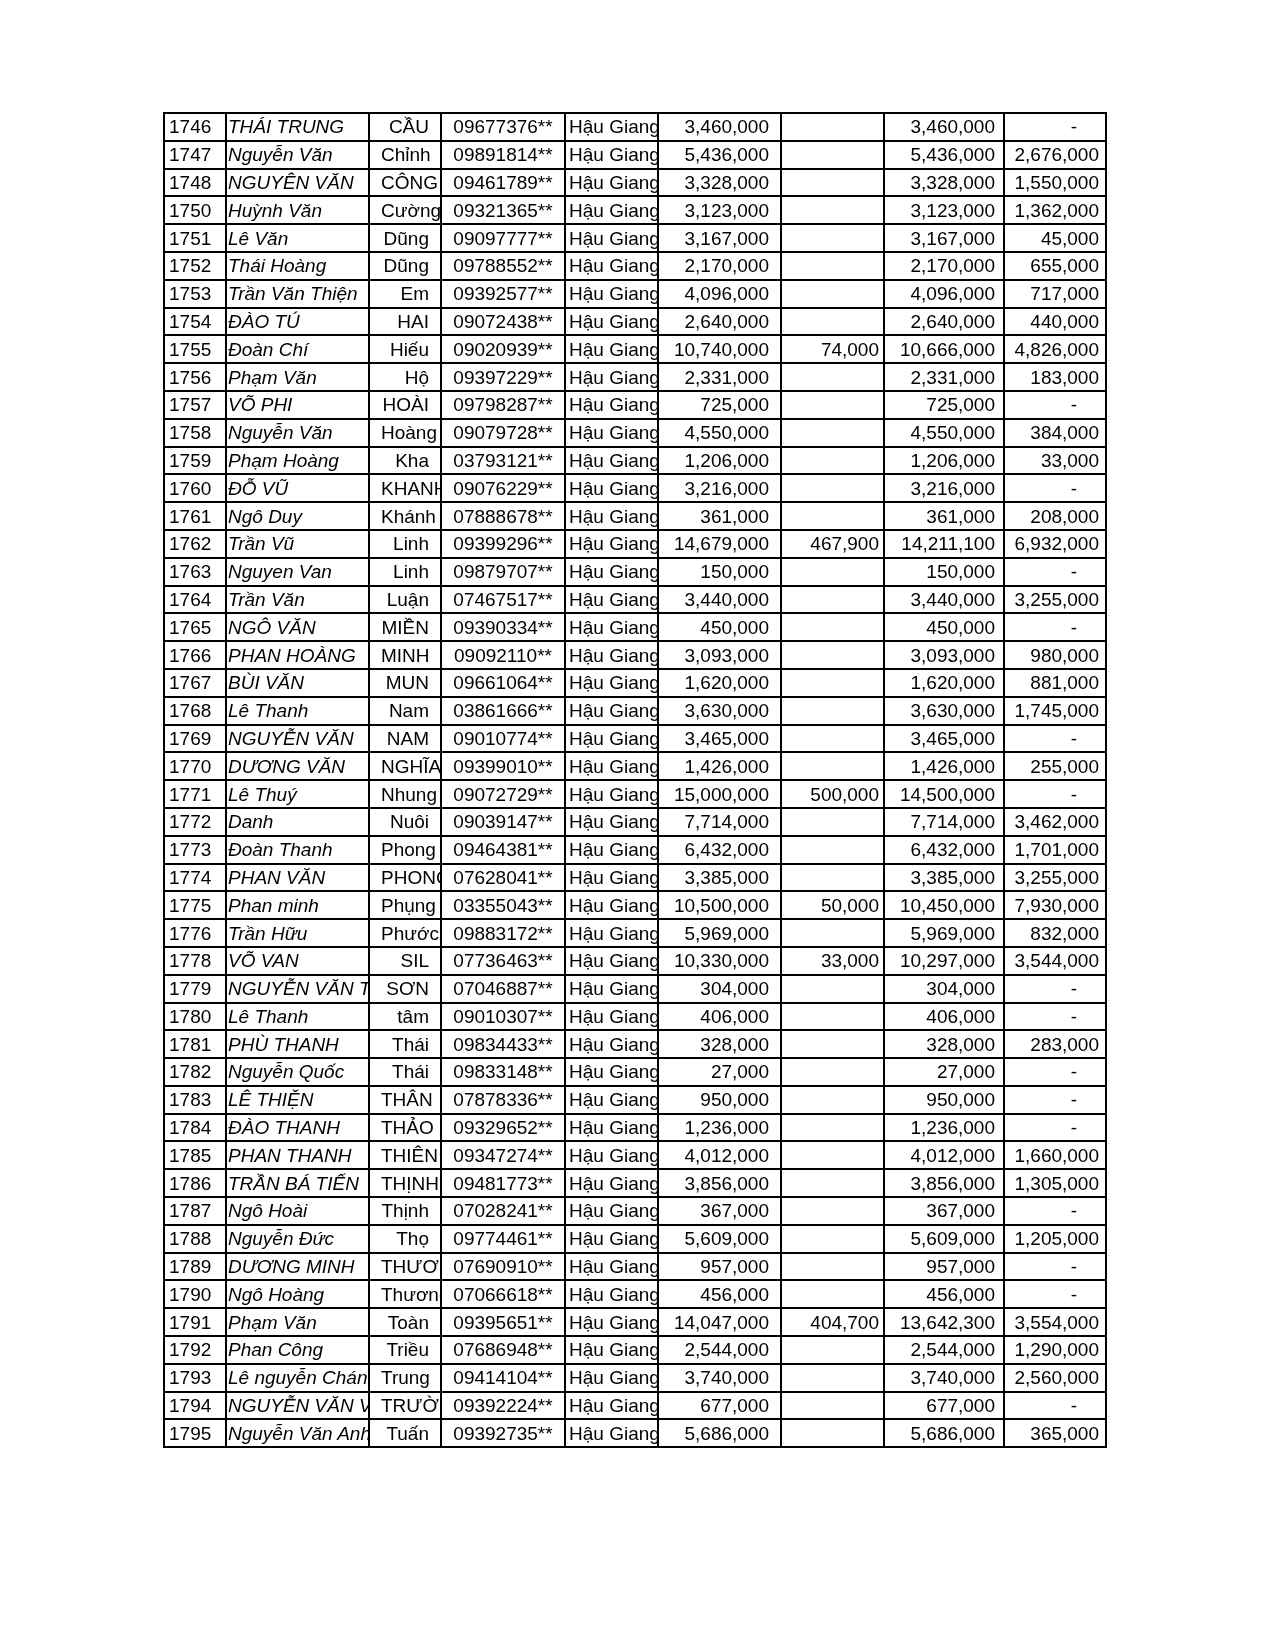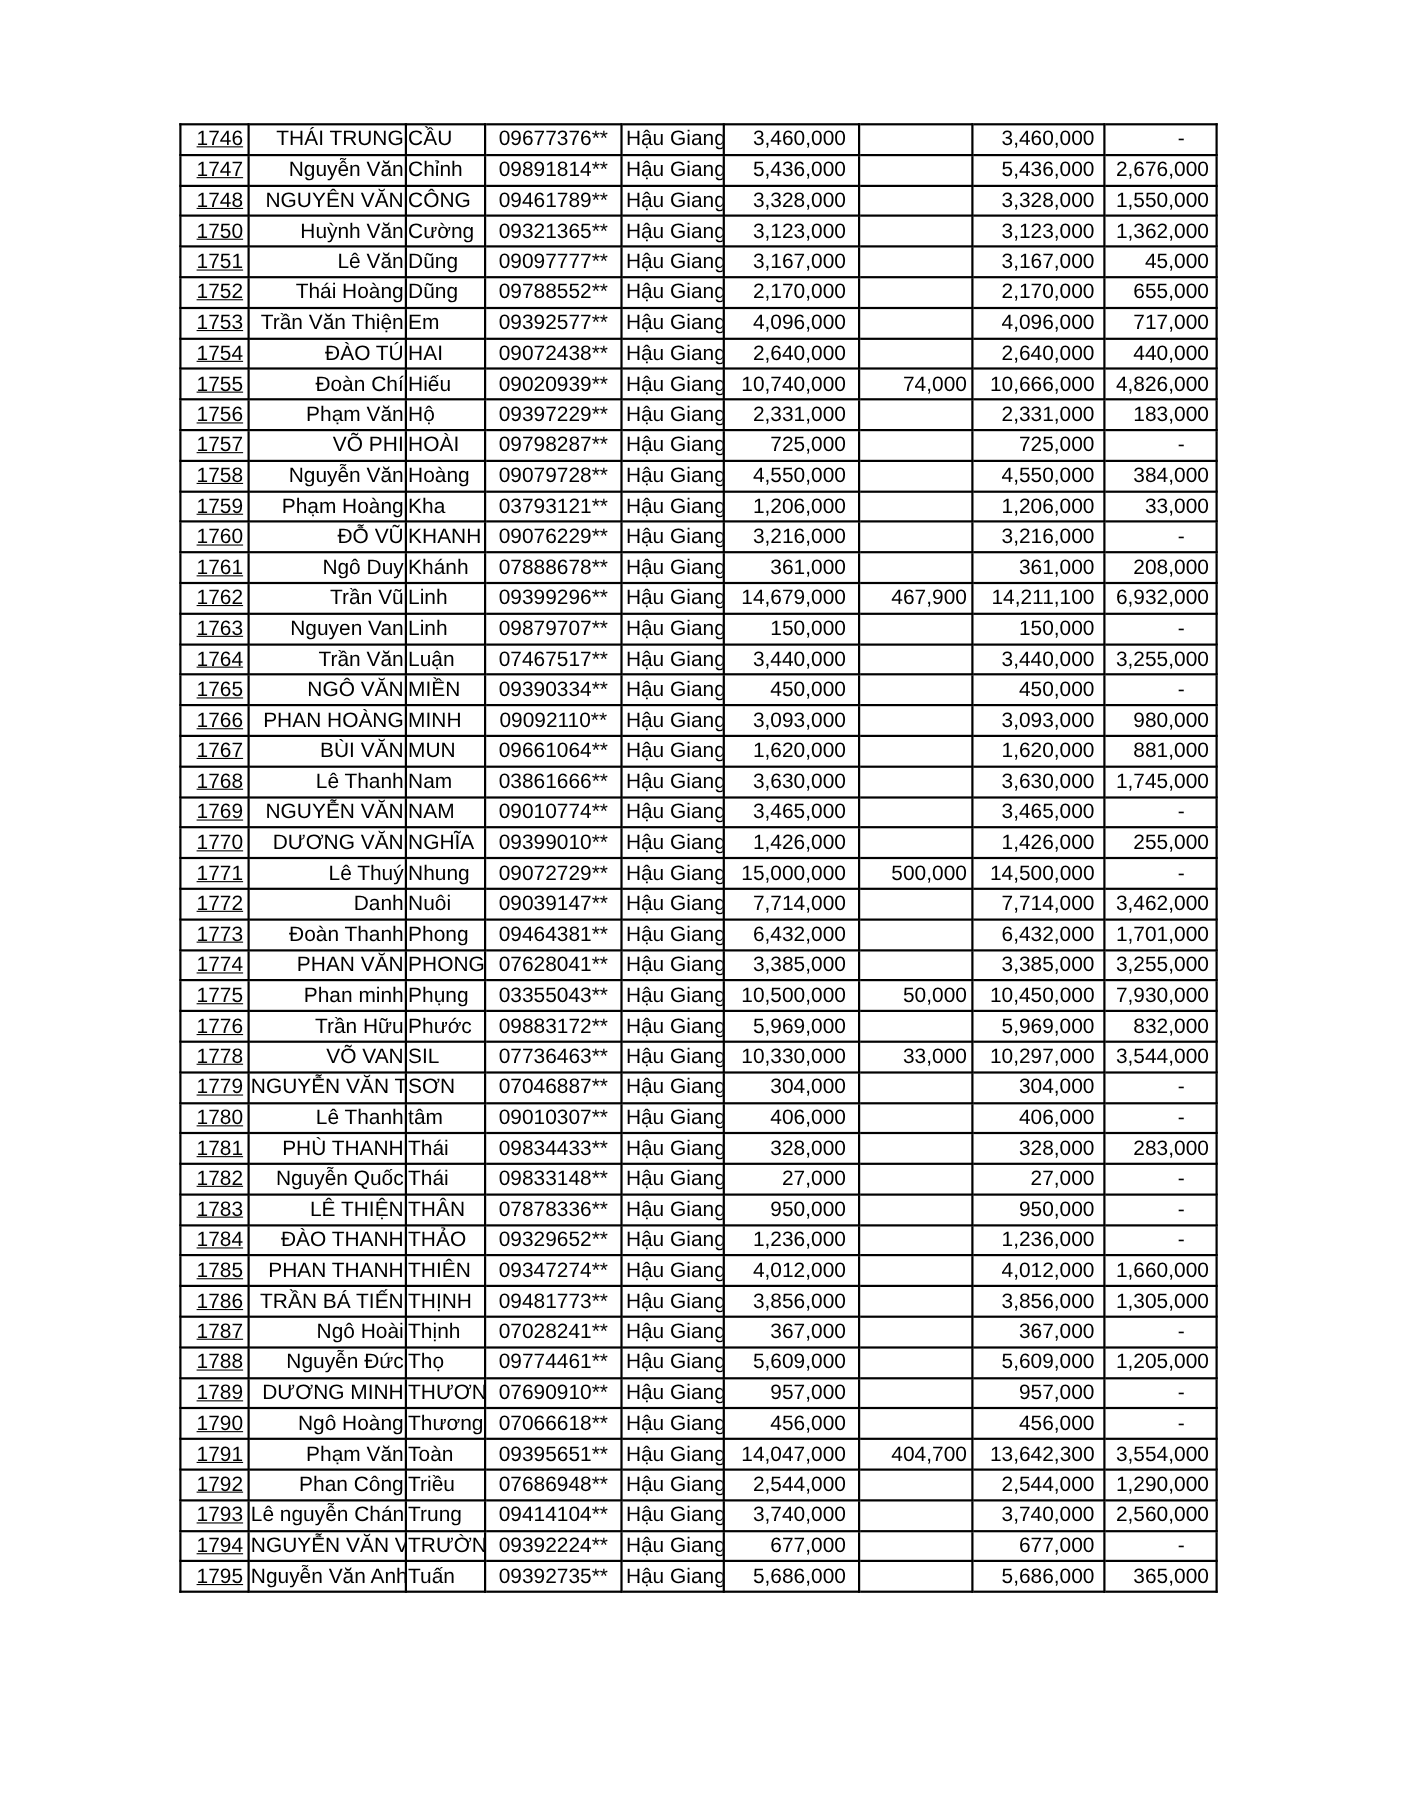--- a/index.html
+++ b/index.html
@@ -29,7 +29,7 @@
     overflow:hidden;
     vertical-align:middle;
   }
-  td.c1 { text-align:right;text-decoration:underline; }
+  td.c1 { text-align:left; }
   td.c2 { text-align:right; padding:0 1px; }
   td.c3 { text-align:left; padding:0 1px; }
   td.c4 { text-align:center; }

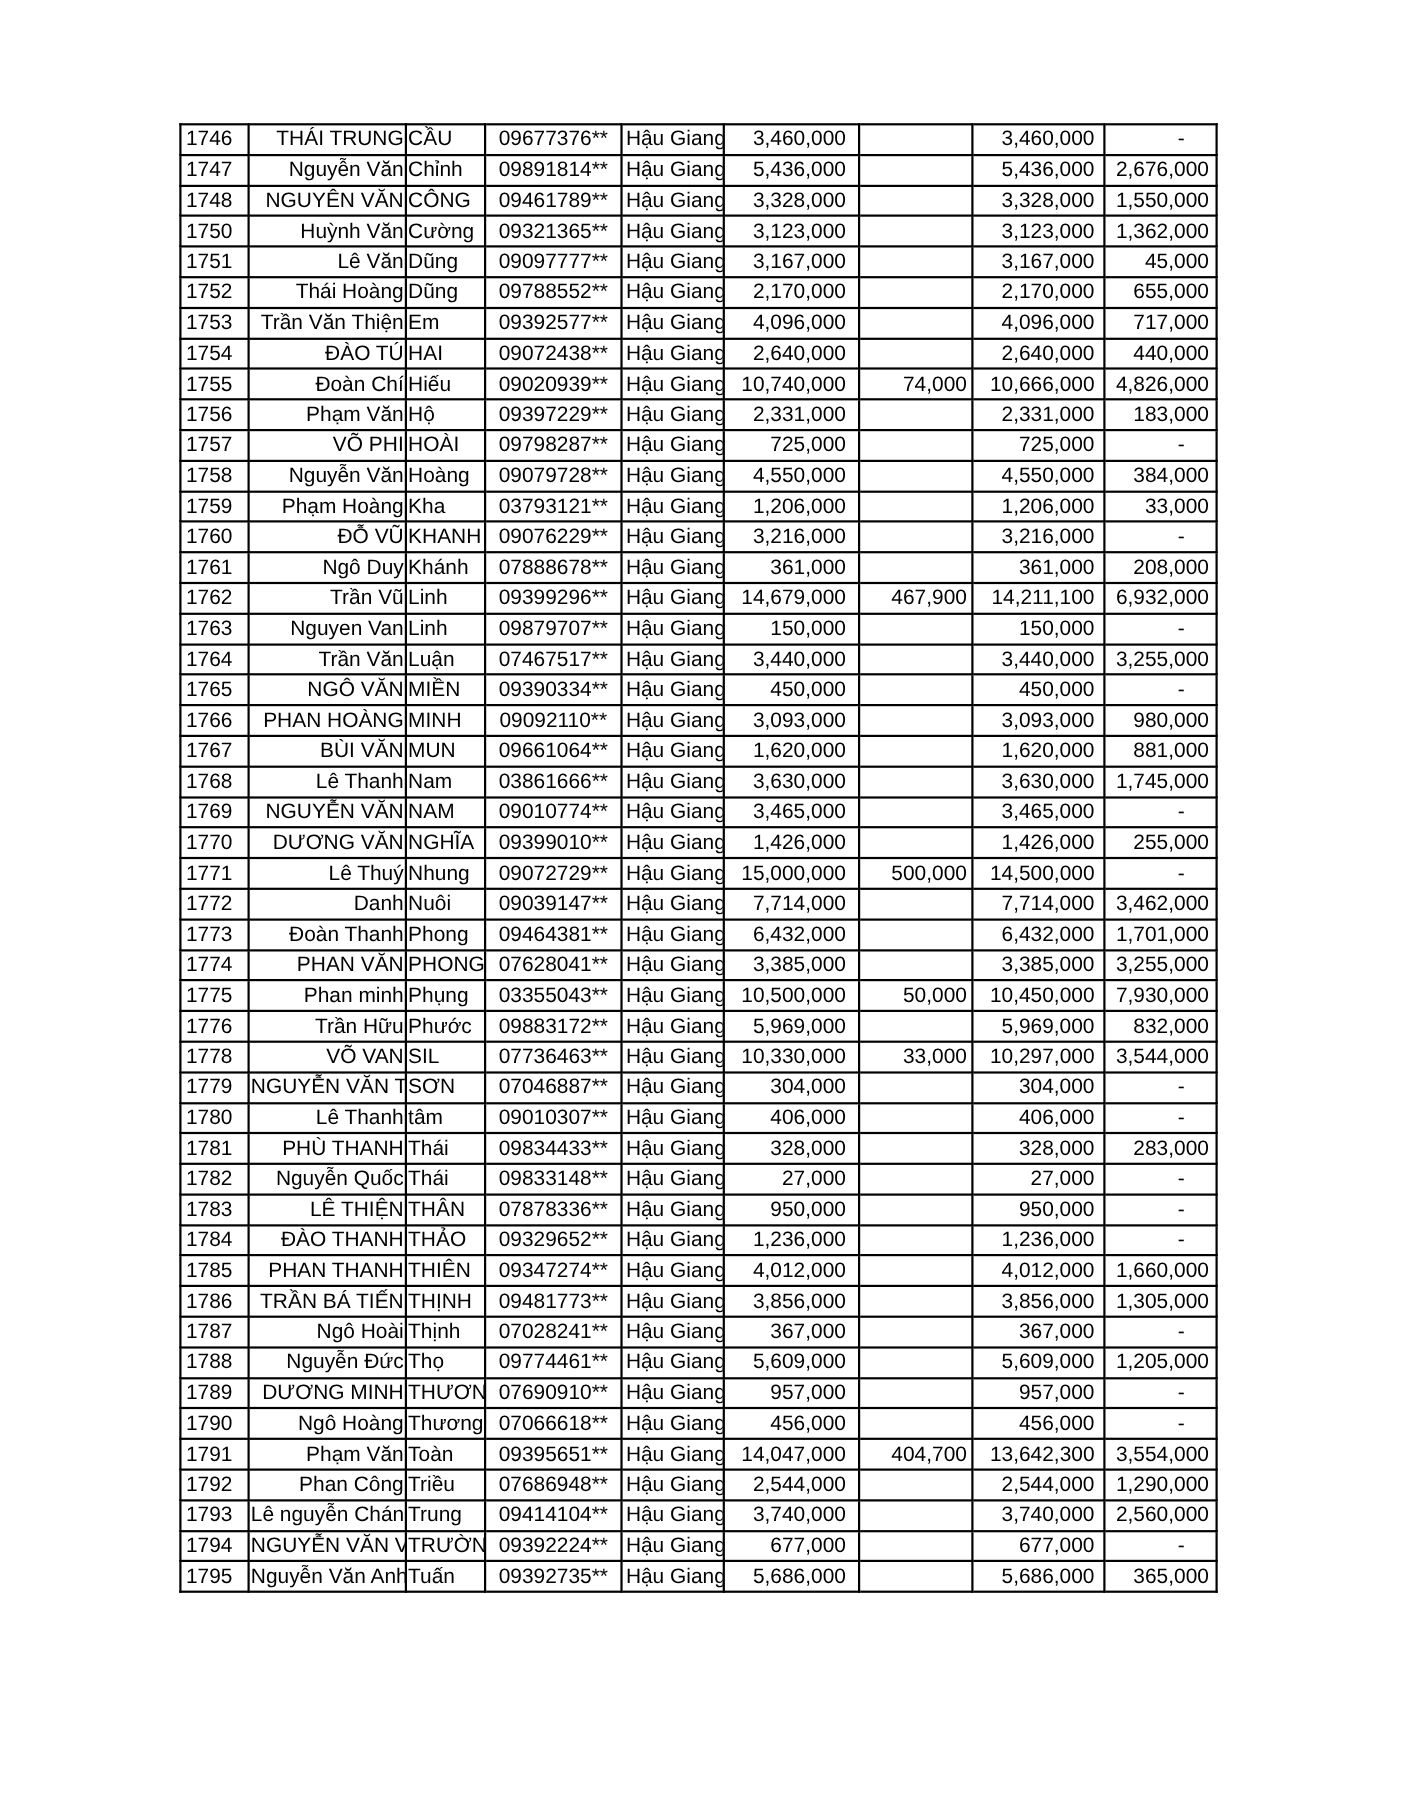--- a/index.html
+++ b/index.html
@@ -30,7 +30,7 @@
     vertical-align:middle;
   }
   td.c1 { text-align:left; }
-  td.c2 { text-align:right; padding:0 1px; }
+  td.c2 { text-align:left; padding:0 1px;font-style:italic; }
   td.c3 { text-align:left; padding:0 1px; }
   td.c4 { text-align:center; }
   td.c5 { text-align:center; padding-left:3px; padding-right:1px; }

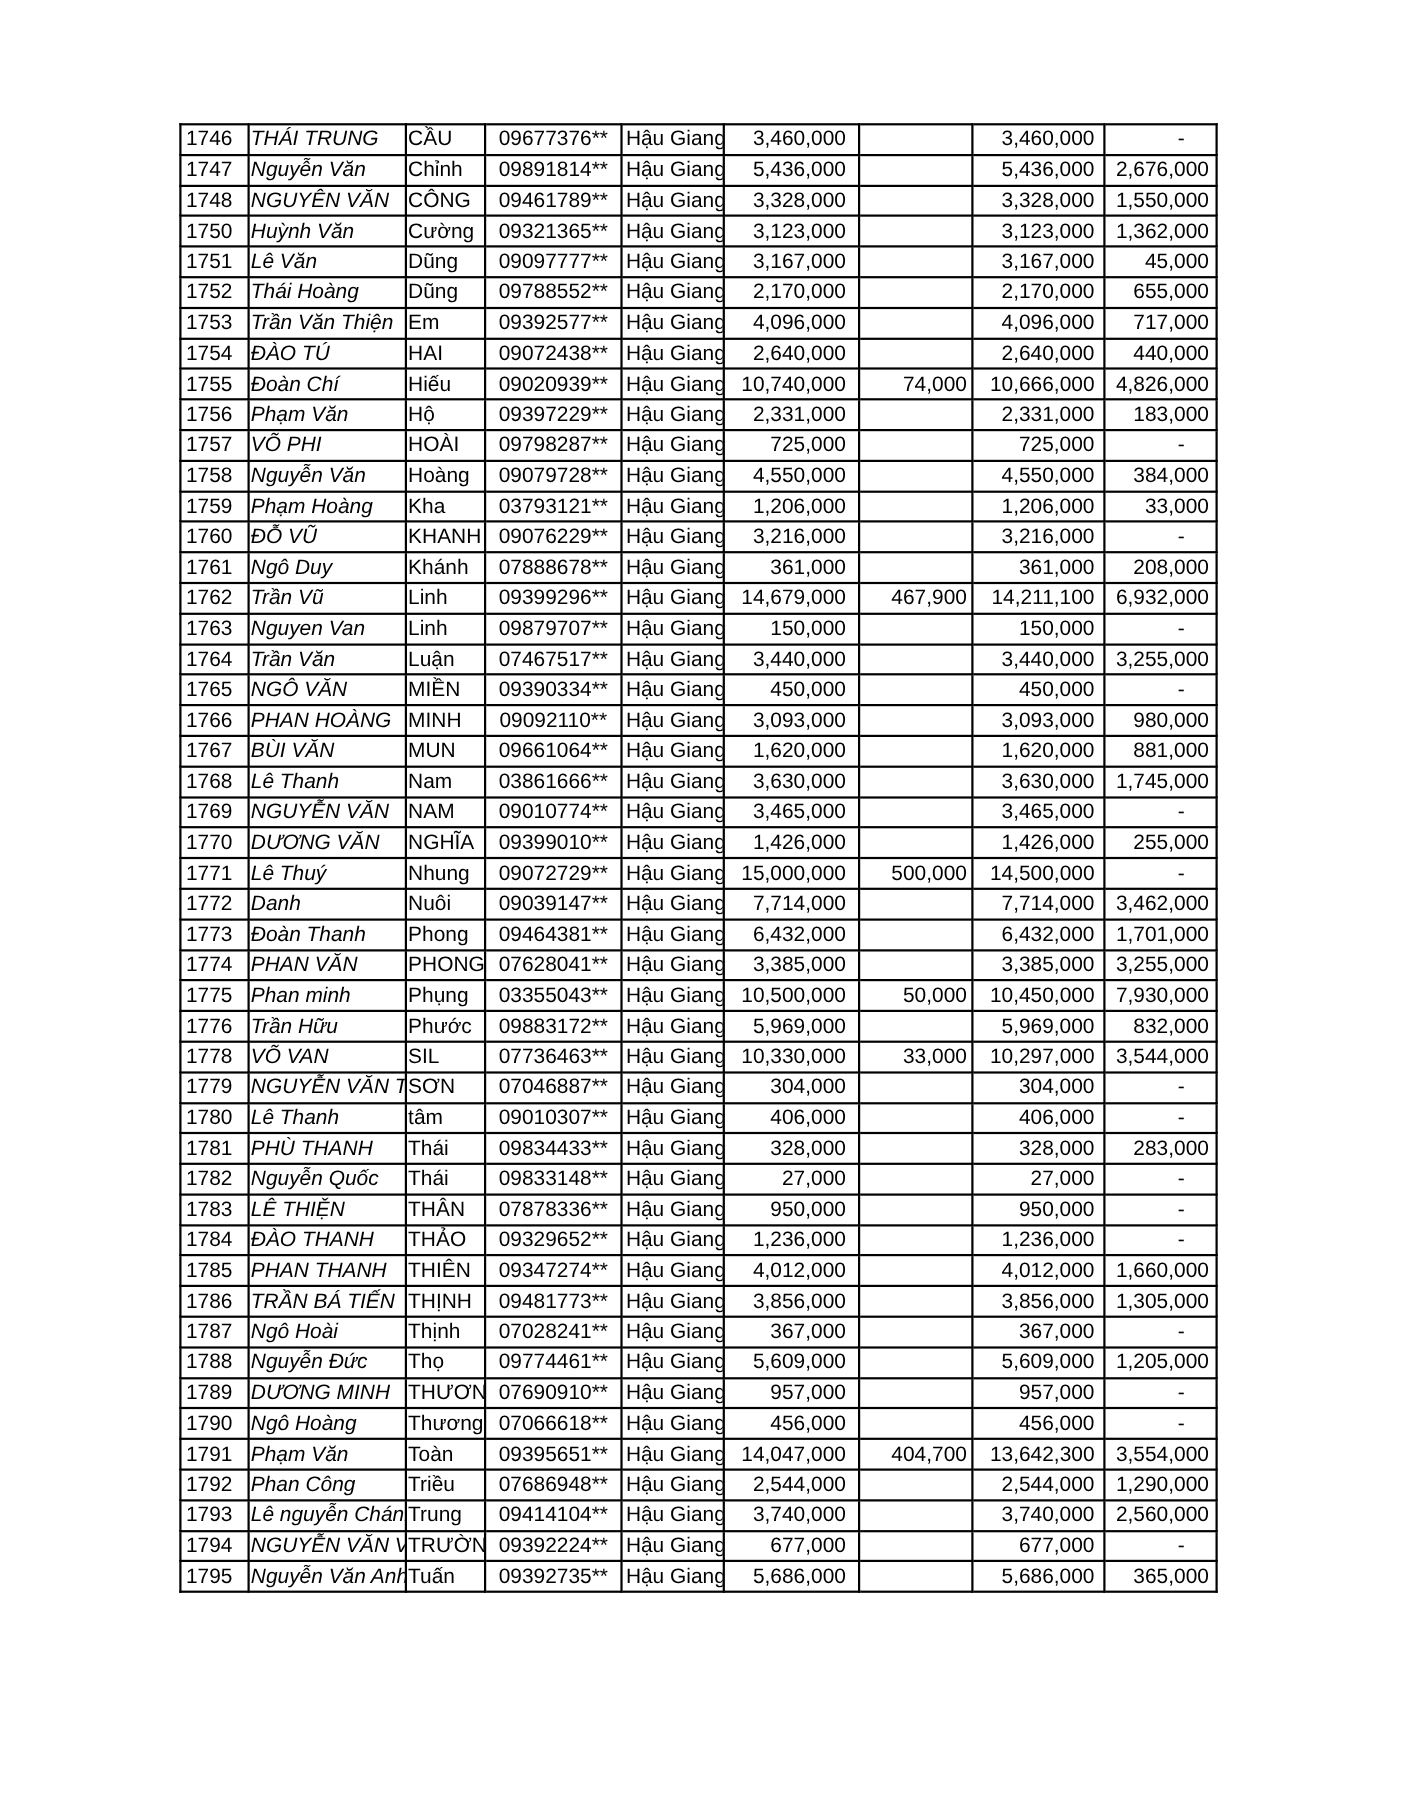--- a/index.html
+++ b/index.html
@@ -31,7 +31,7 @@
   }
   td.c1 { text-align:left; }
   td.c2 { text-align:left; padding:0 1px;font-style:italic; }
-  td.c3 { text-align:left; padding:0 1px; }
+  td.c3 { text-align:right; padding:0 11px; }
   td.c4 { text-align:center; }
   td.c5 { text-align:center; padding-left:3px; padding-right:1px; }
   td.num { text-align:right; }

